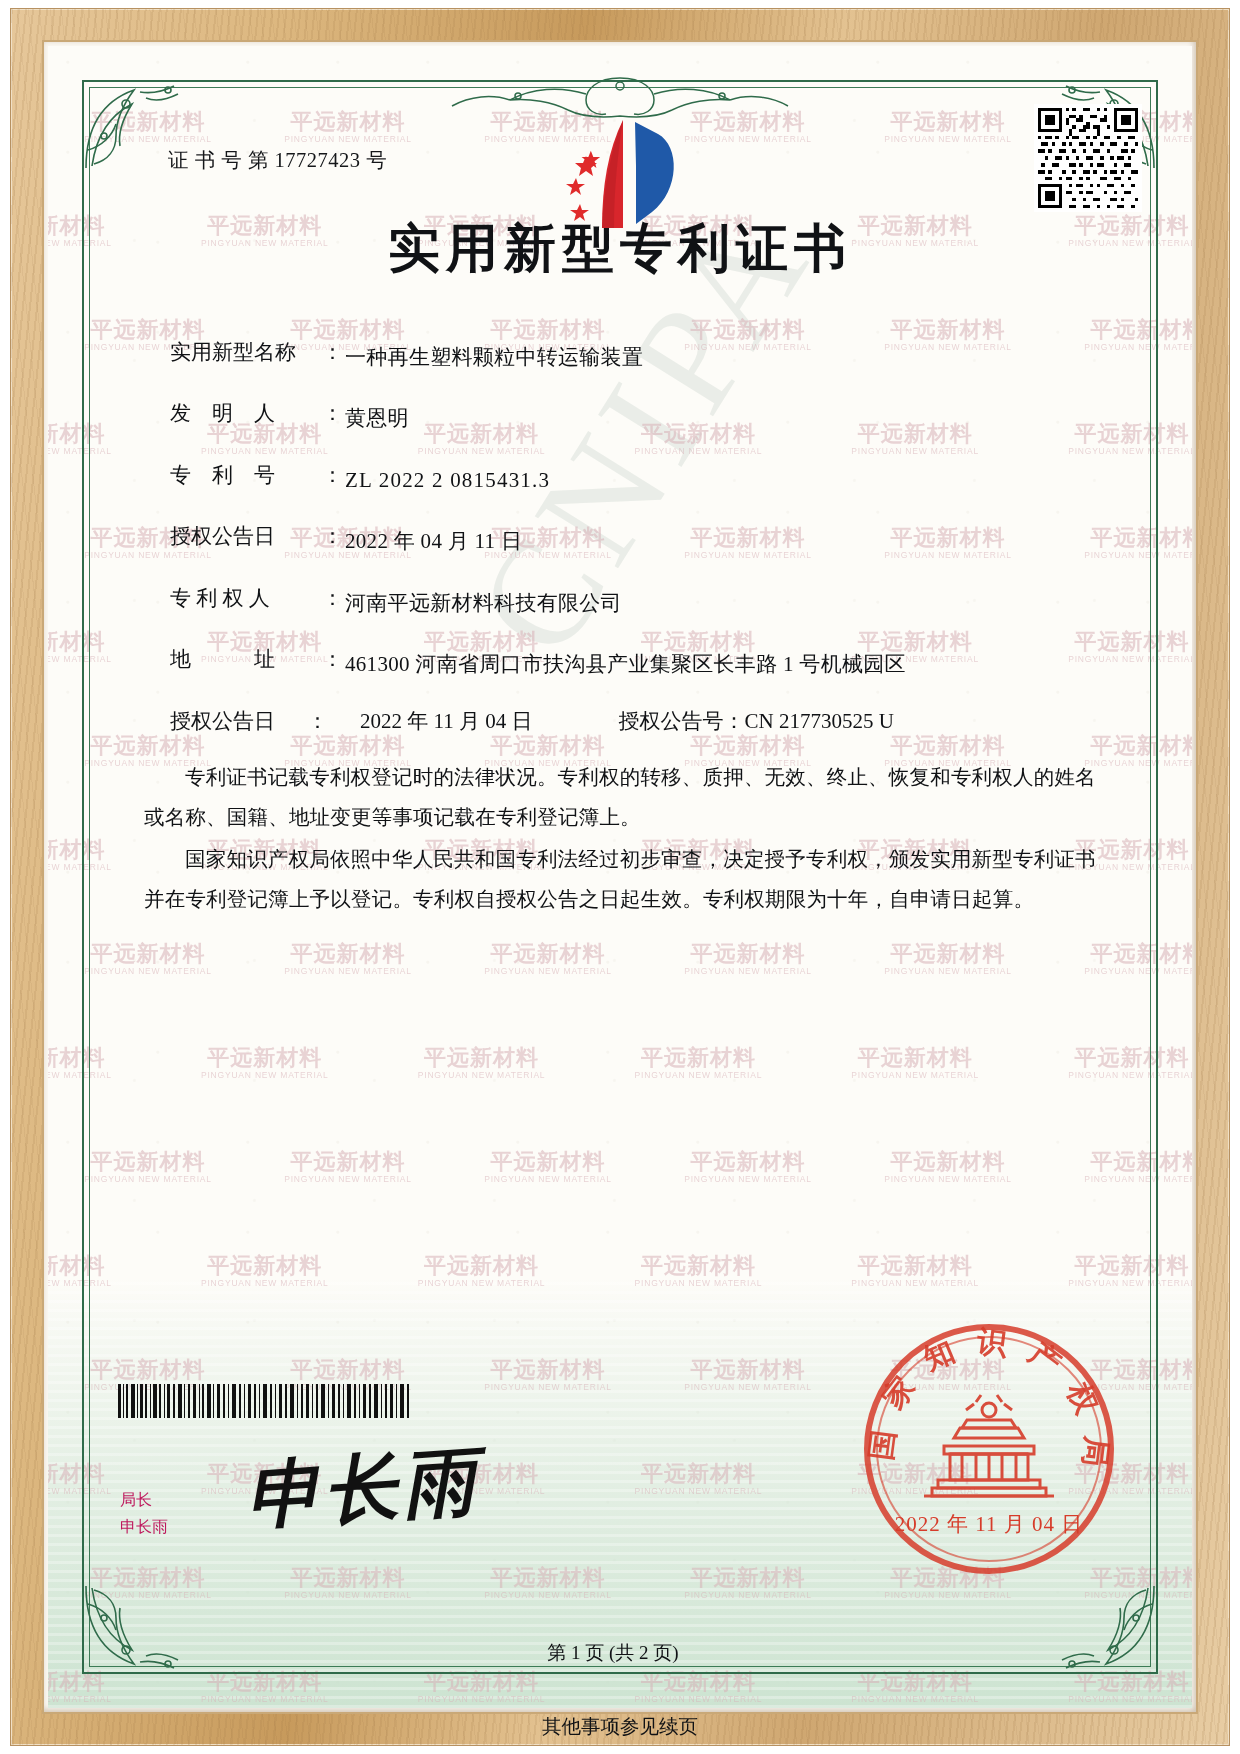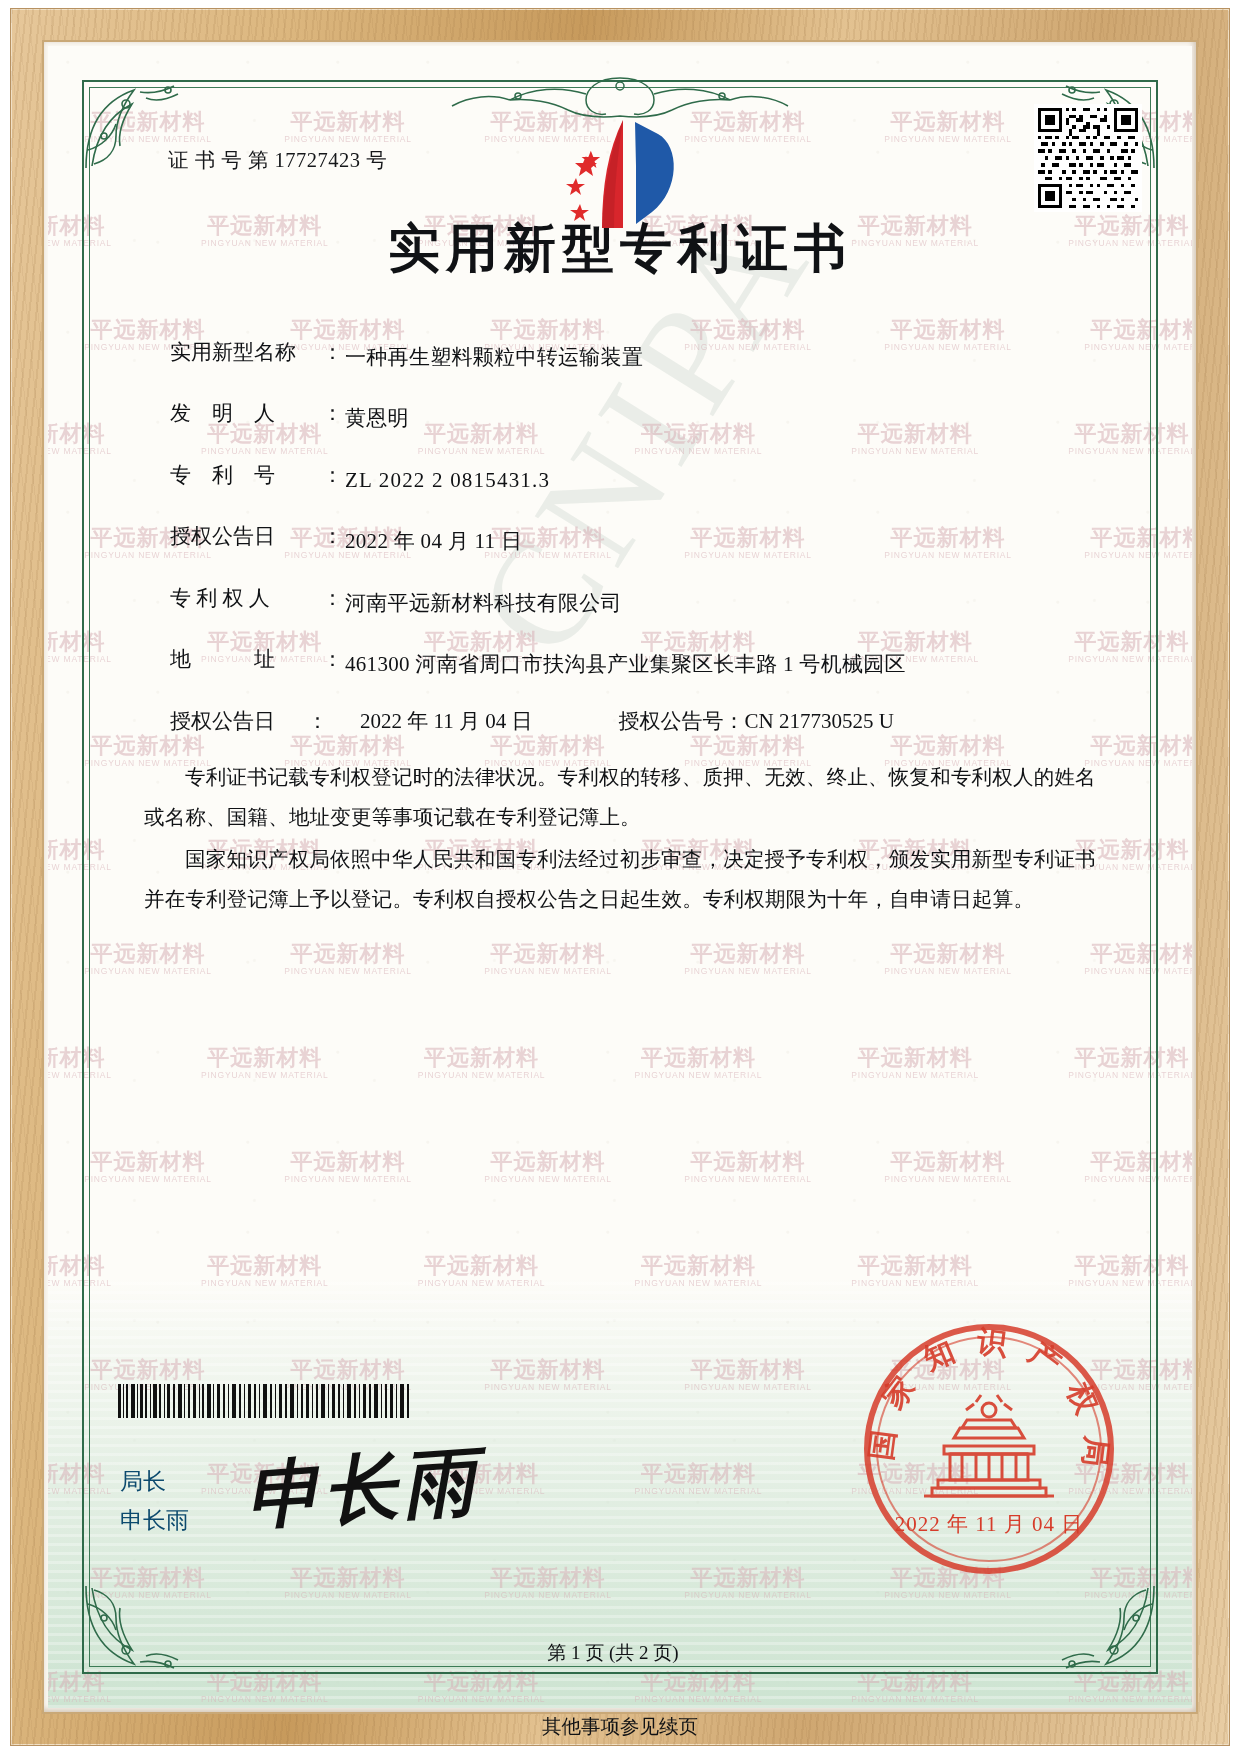--- a/index.html
+++ b/index.html
@@ -276,9 +276,9 @@
     left: 72px;
     bottom: 168px;
     z-index: 9;
-    font-size: 23px;
+    font-size: 16px;
     line-height: 1.7;
-    color: #0c4a6e;
+    color: #be185d;
   }
   .sign-hand {
     position: absolute;

